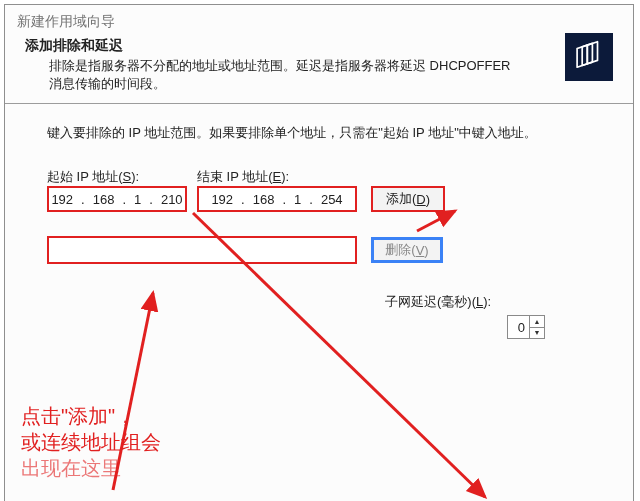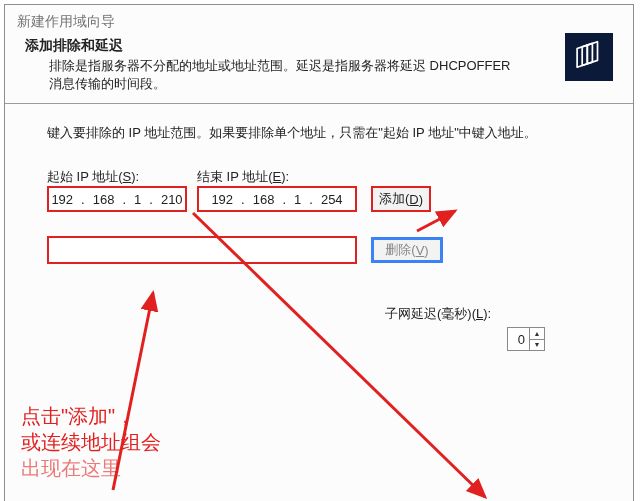--- a/index.html
+++ b/index.html
@@ -131,7 +131,7 @@
         <span>254</span>
       </div>
       <div style="width:14px"></div>
-      <div class="btn red-box" style="width:60px">
+      <div class="btn red-box" style="width:74px">
         添加(<span class="u">D</span>)
       </div>
     </div>

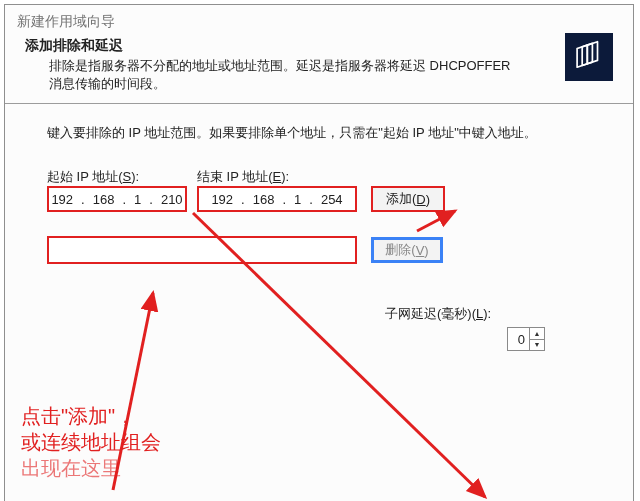--- a/index.html
+++ b/index.html
@@ -53,7 +53,7 @@
     box-sizing:border-box;
   }
   .delay-row{
-    position:absolute;right:48px;top:300px;width:200px;
+    position:absolute;right:48px;top:288px;width:200px;
     text-align:left;font-size:13px;
   }
   .spinner{

